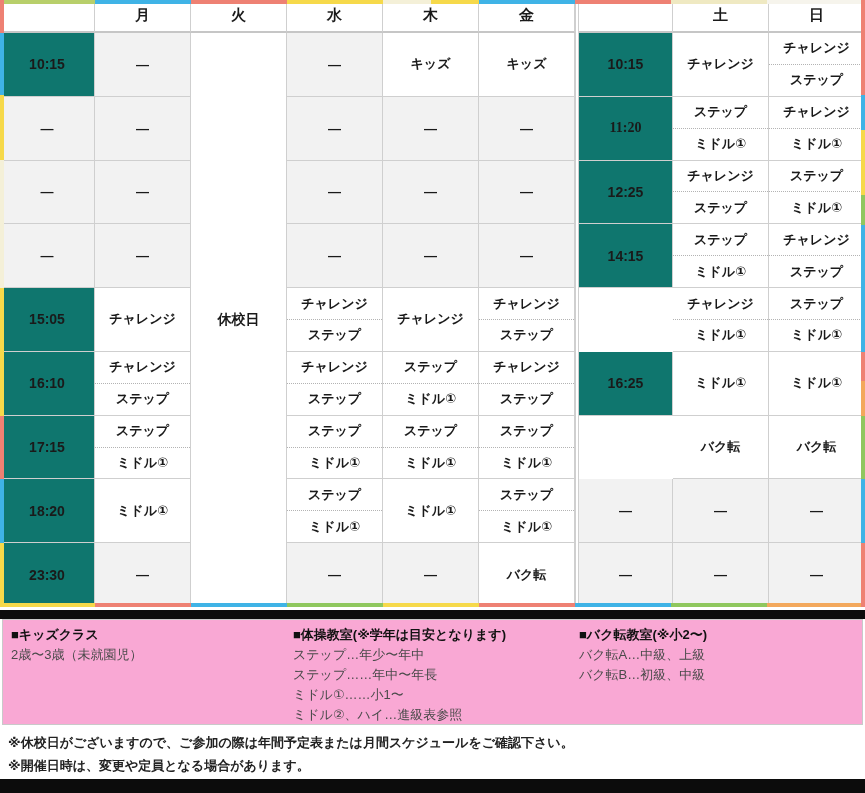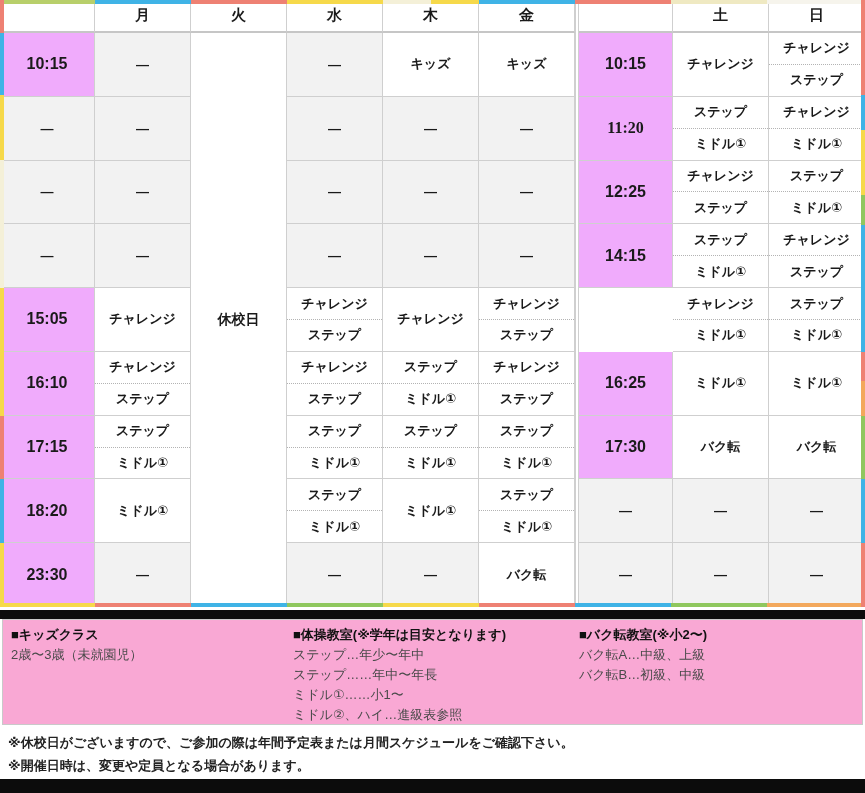--- a/index.html
+++ b/index.html
@@ -23,7 +23,7 @@
   .cell .item{flex:1;display:flex;align-items:center;justify-content:center;padding:2px 1px;}
   .cell .item + .item{border-top:1px dotted #b3b3b3;}
   .hdr{font-size:15px;border-bottom:2px solid #c6c6c6;}
-  .time{background:#f0abfc;font-size:16px;}
+  .time{background:#0f766e;font-size:14px;}
   .gray{background:#f2f2f2;}
   .sep{background:#ffffff;border-right:1px solid #cfcfcf;border-left:1px solid #cfcfcf;grid-column:7;grid-row:1/11;}
   .closed{font-size:14px;}

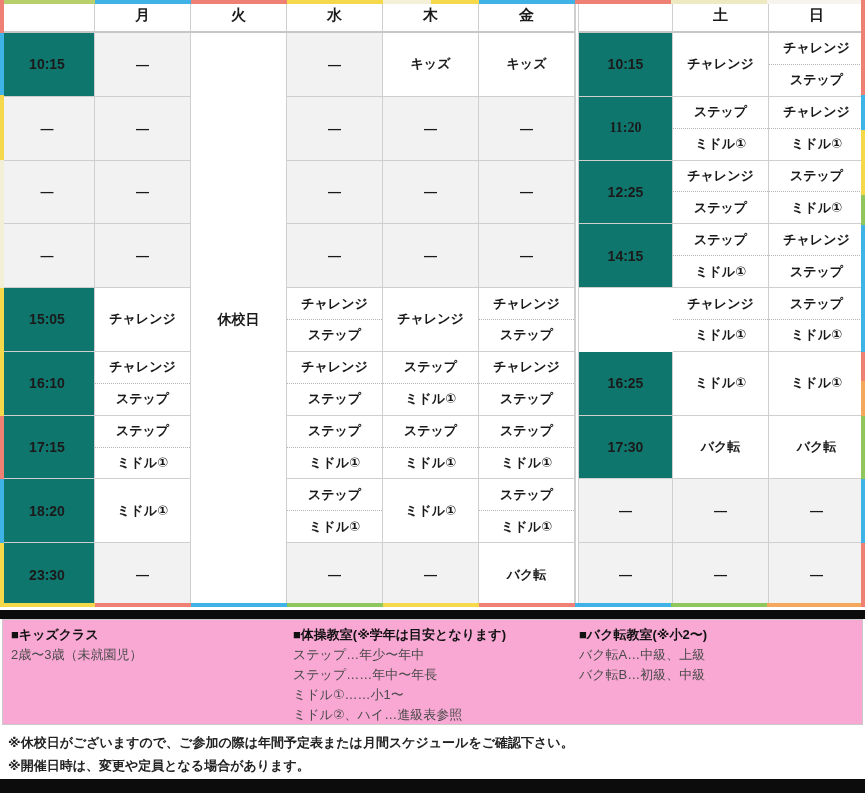--- a/index.html
+++ b/index.html
@@ -290,9 +290,6 @@
       <div class="cell " style="grid-area: 7 / 10;">
         <span class="item">ミドル①</span>
       </div>
-      <div class="cell time" style="grid-area: 8 / 8;">
-        <span class="item">17:30</span>
-      </div>
       <div class="cell " style="grid-area: 8 / 9;">
         <span class="item">バク転</span>
       </div>

